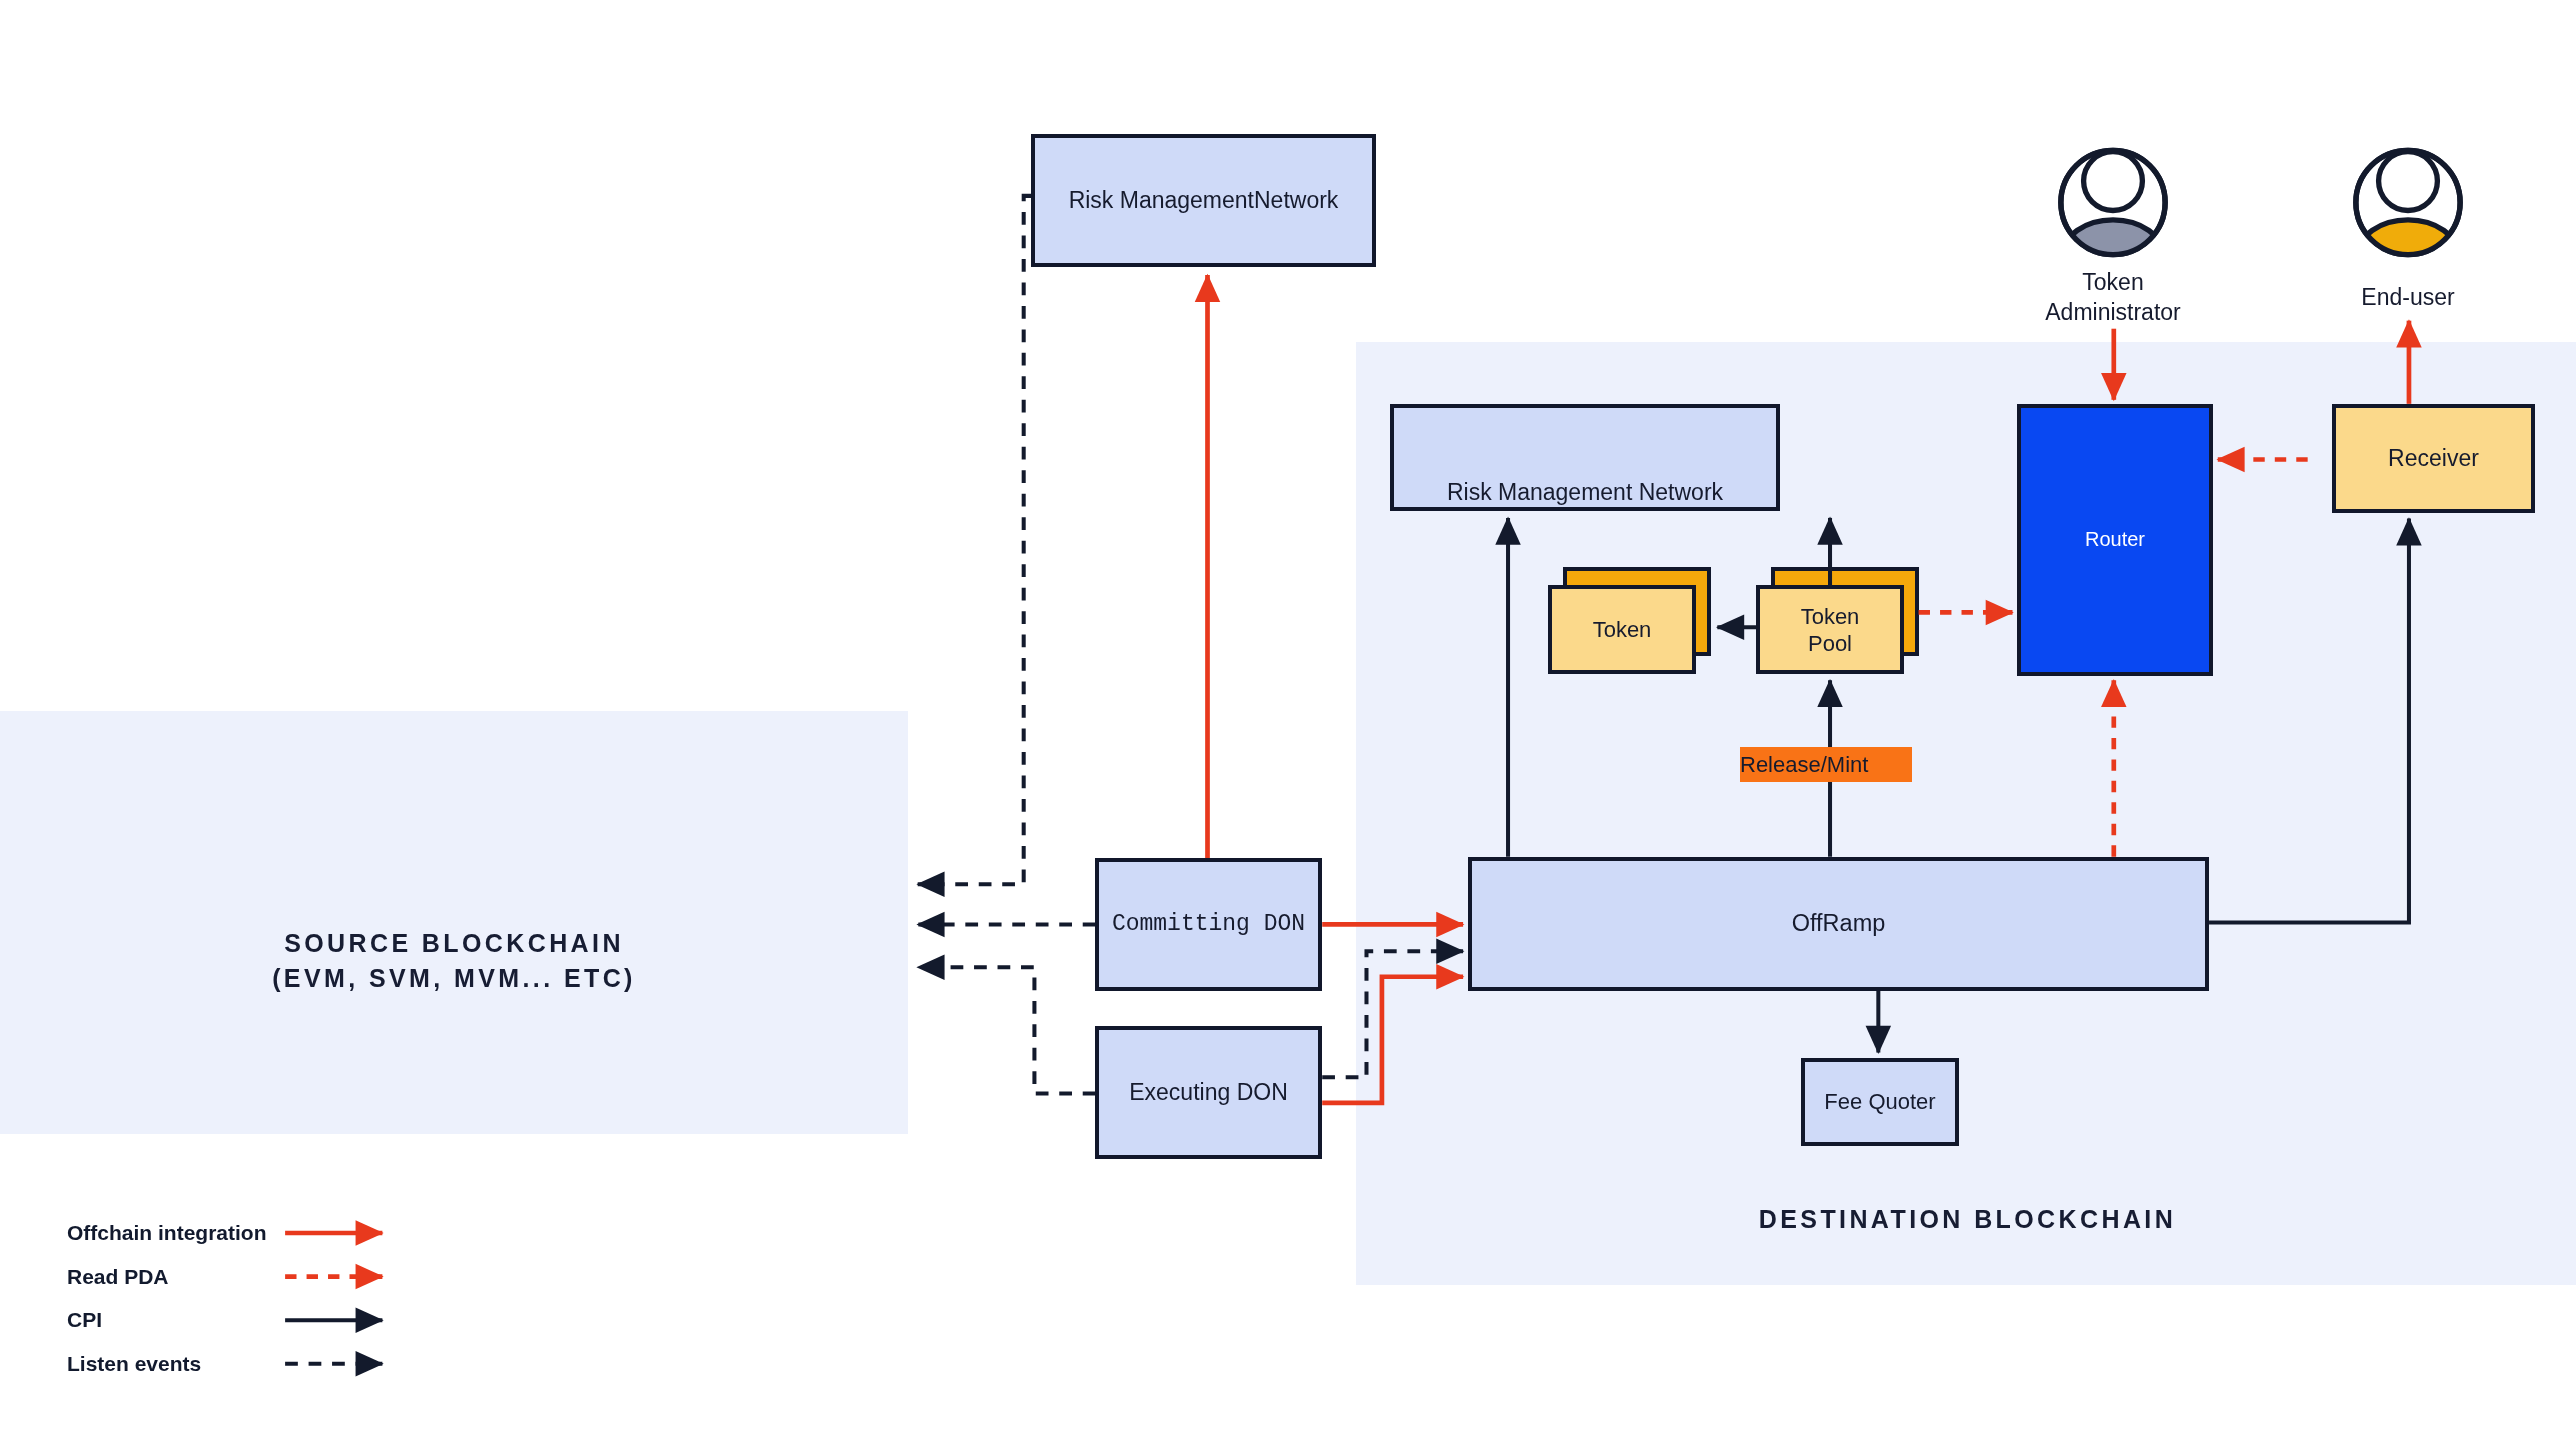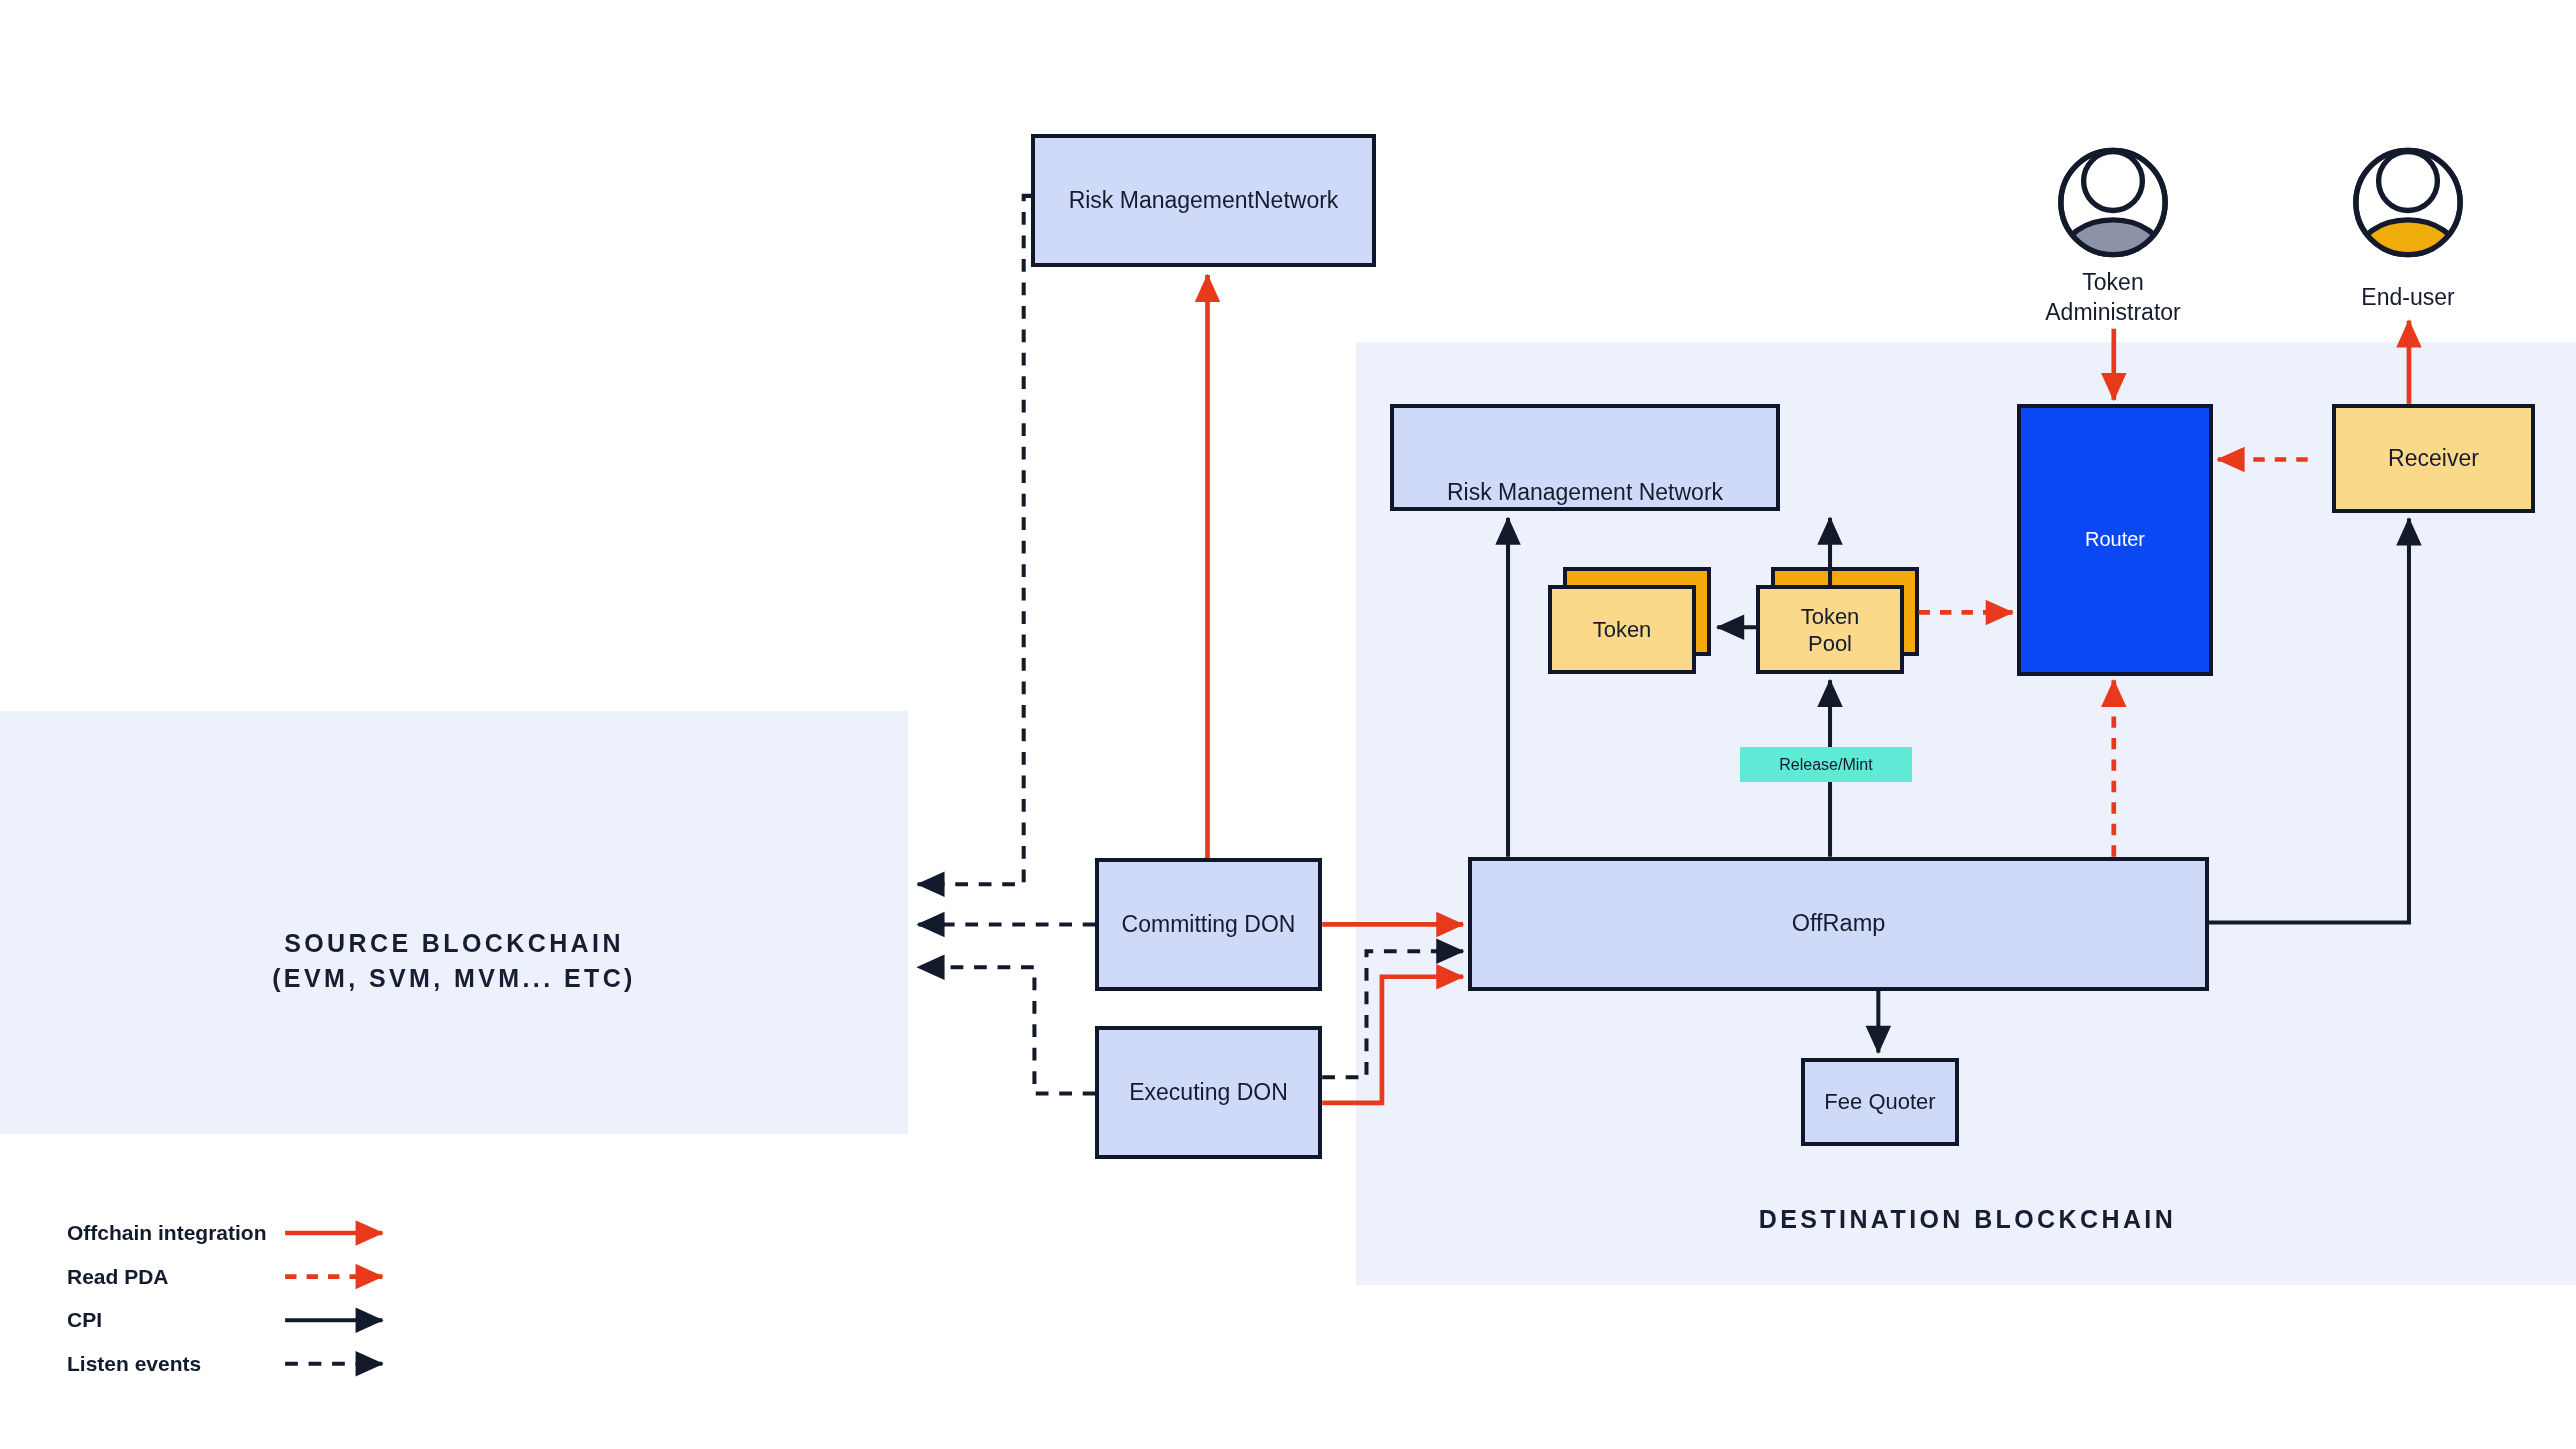--- a/index.html
+++ b/index.html
@@ -69,8 +69,8 @@
 
   #release-mint-label {
     position: absolute; z-index: 6; left: 1740px; top: 747px; width: 172px;
-    background: #5eead4; text-align: center;
-    font-size: 16px; line-height: 35px; font-weight: 500; color: #161B2E;
+    background: #f97316; 
+    font-size: 22px; line-height: 35px; font-weight: 500; color: #161B2E;
   }
 
   #edges { position: absolute; left: 0; top: 0; z-index: 5; pointer-events: none; }

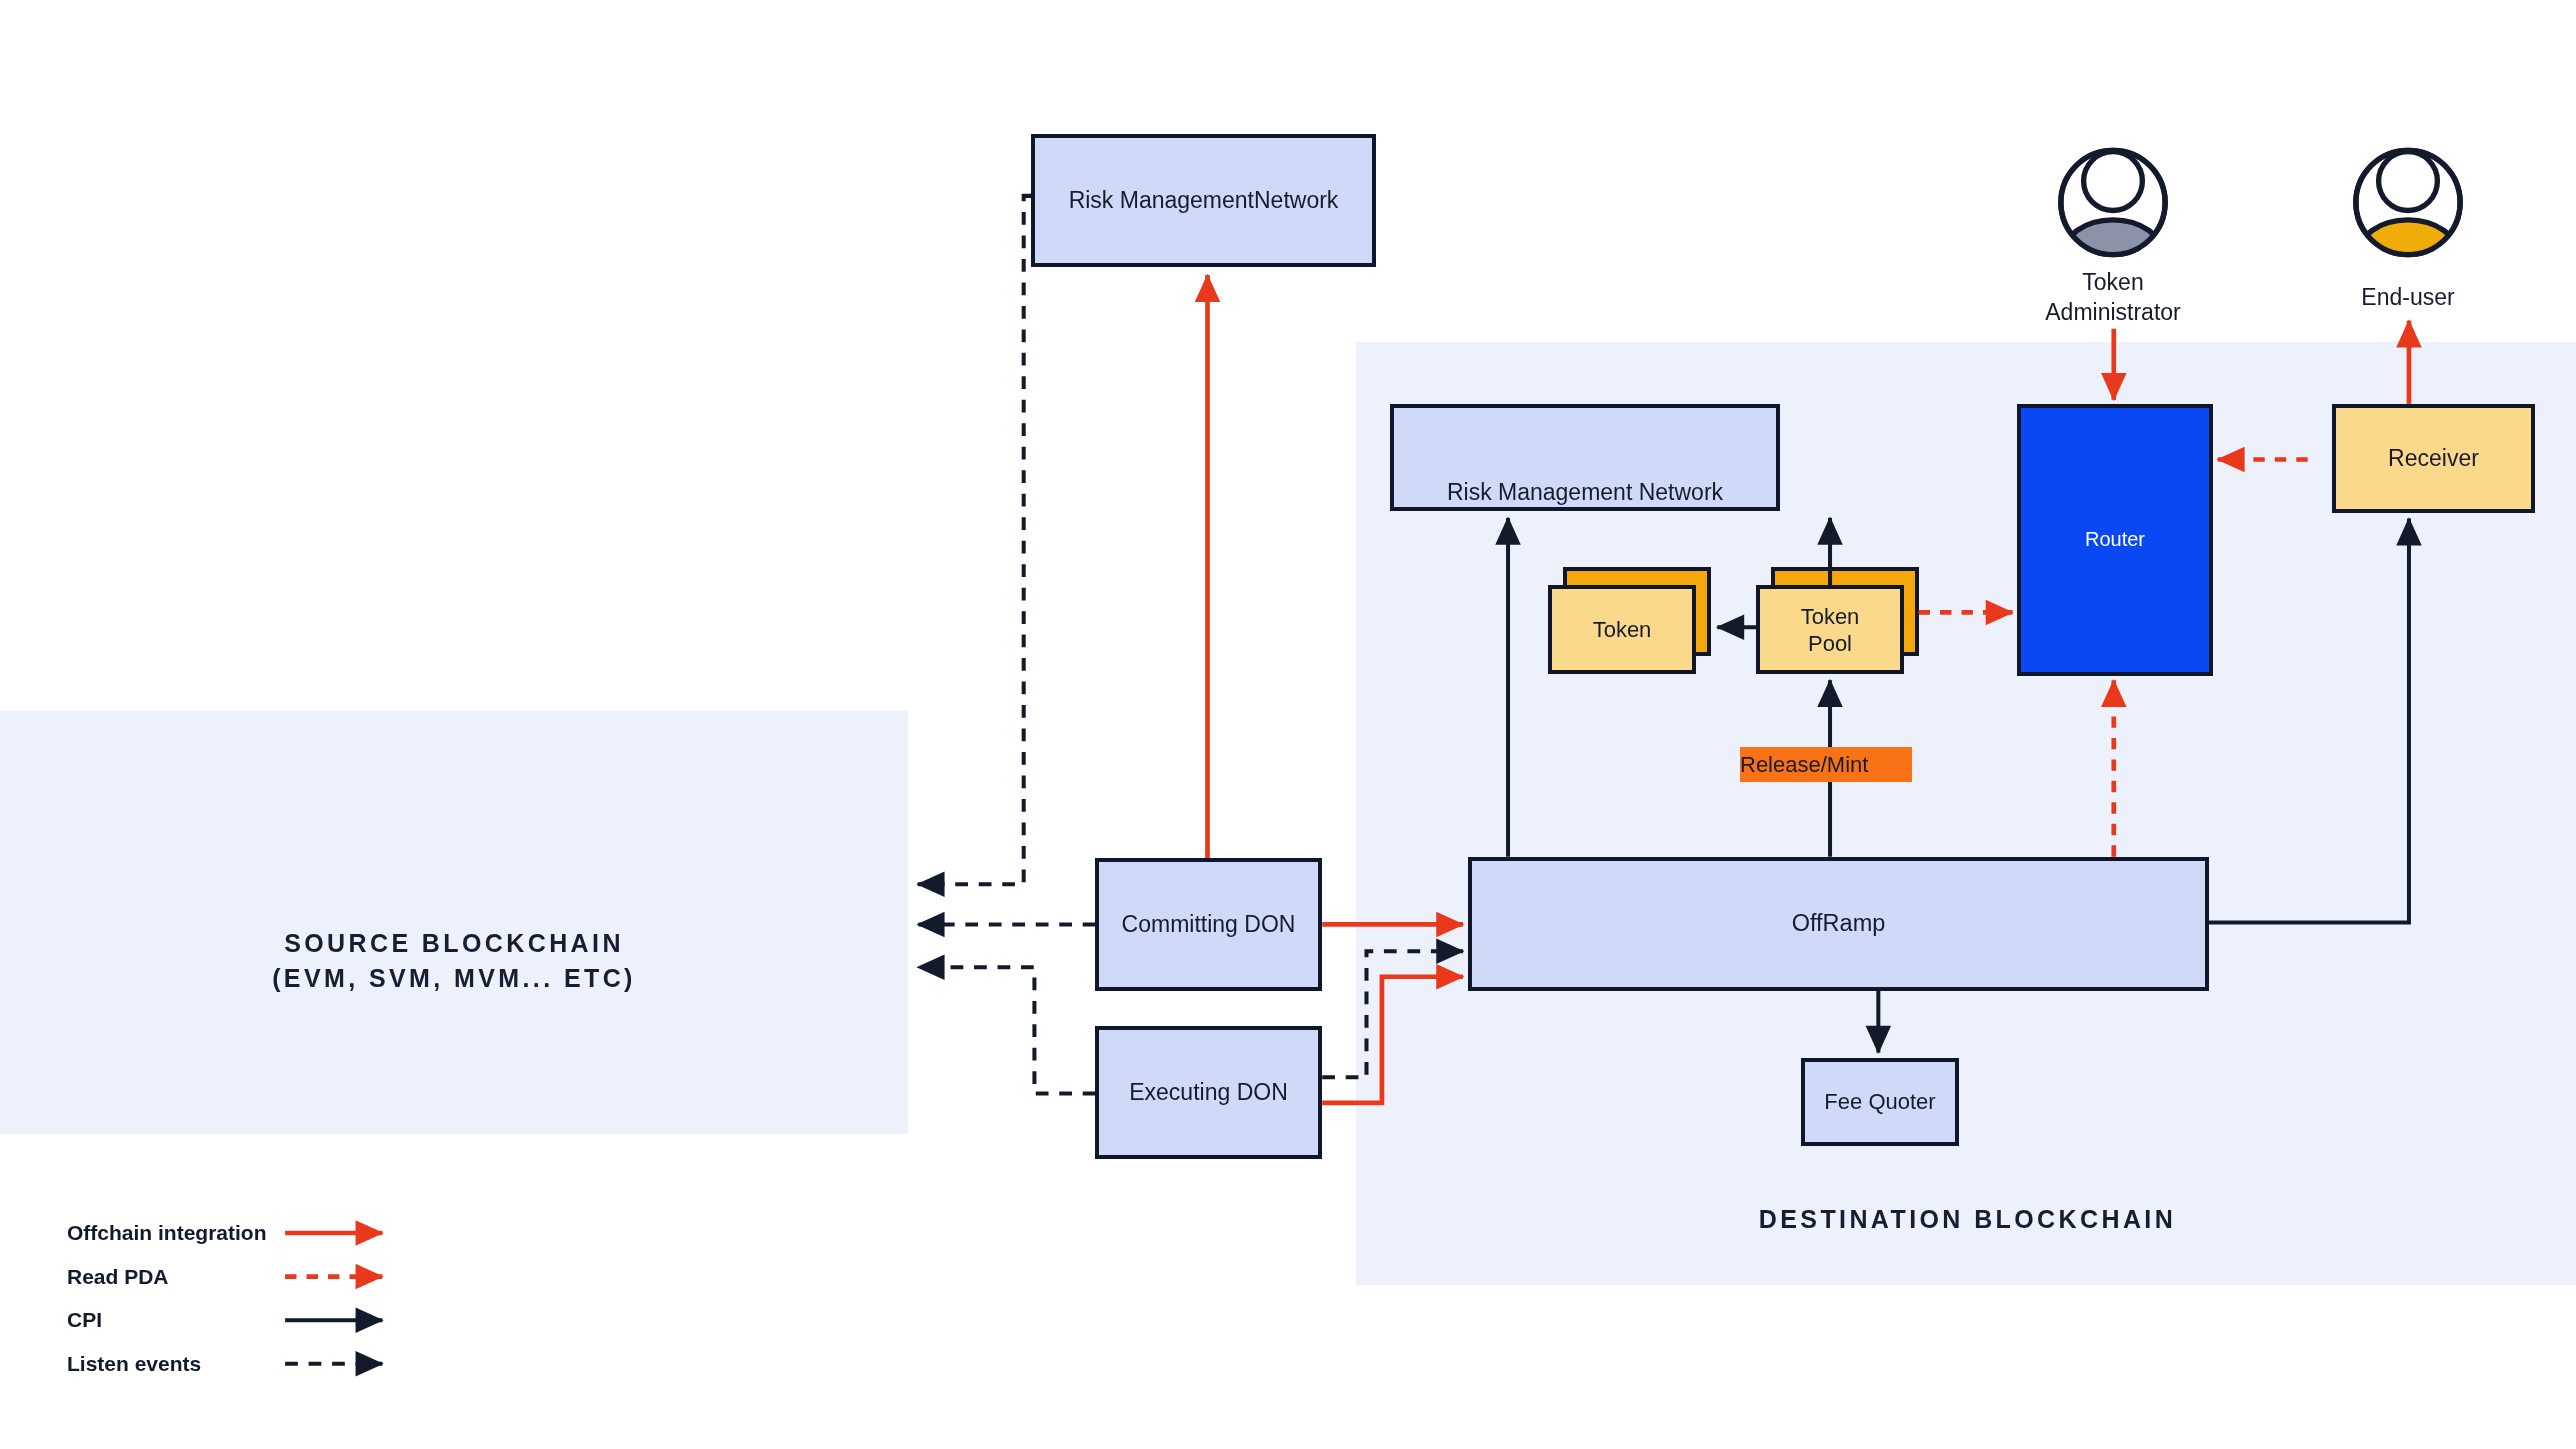--- a/index.html
+++ b/index.html
@@ -31,7 +31,7 @@
     text-align: center; font-size: 23px; line-height: 29.5px; font-weight: 500; color: #161B2E;
   }
   #rmn-top       { left: 1031px; top: 134px;  width: 345px;  height: 133px; }
-  #committing-don{ left: 1095px; top: 858px; width: 227px;  height: 133px; }
+  #committing-don{ left: 1095px; top: 858px; width: 227px;  height: 133px; font-family: Liberation Mono, monospace; }
   #executing-don { left: 1095px; top: 1026px; width: 227px;  height: 133px; }
   #rmn-dest      { left: 1390px; top: 404px;  width: 390px;  height: 107px; align-items: flex-end; }
   #offramp       { left: 1468px; top: 857px; width: 741px; height: 134px; font-size: 23.5px; }

